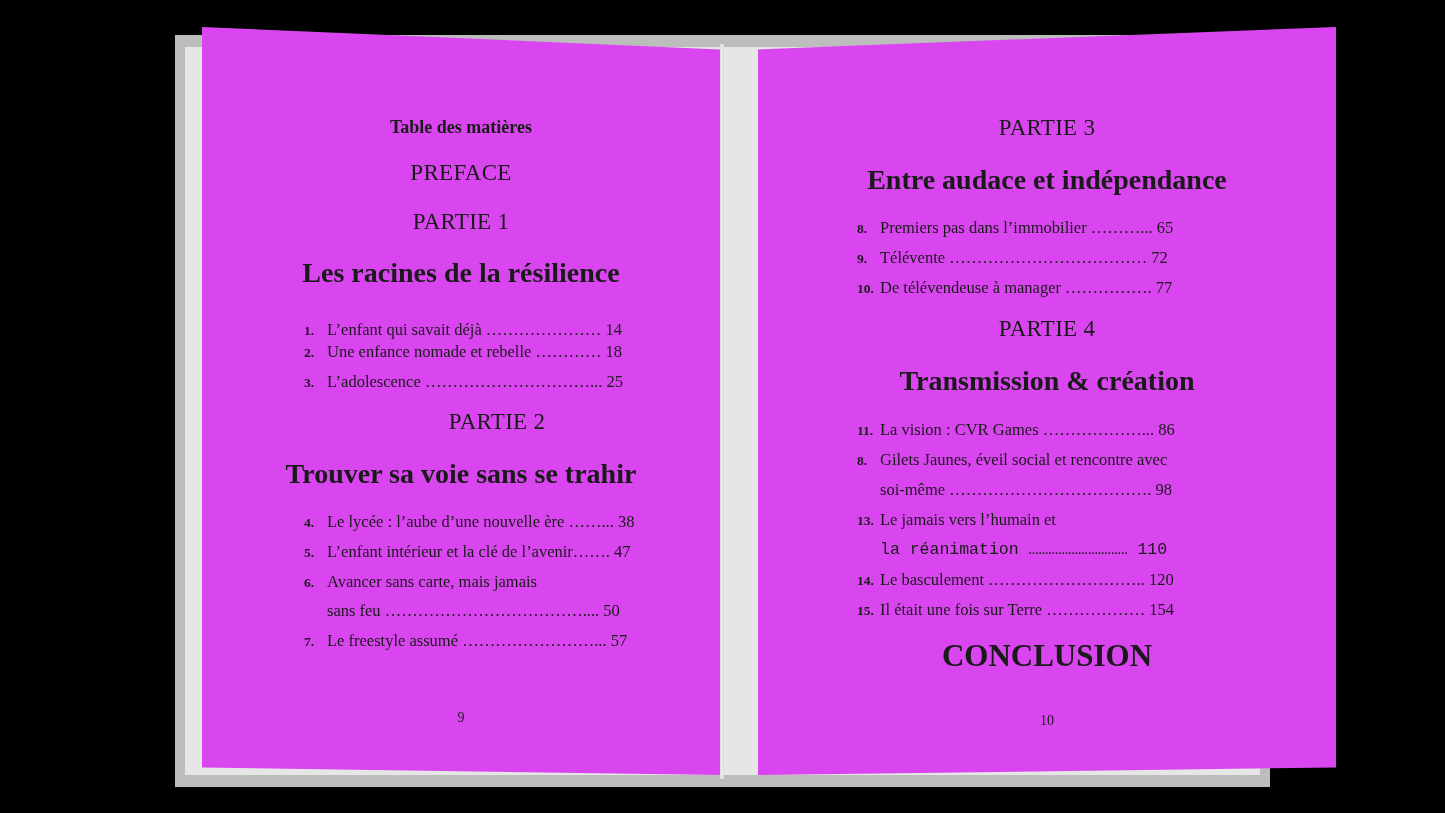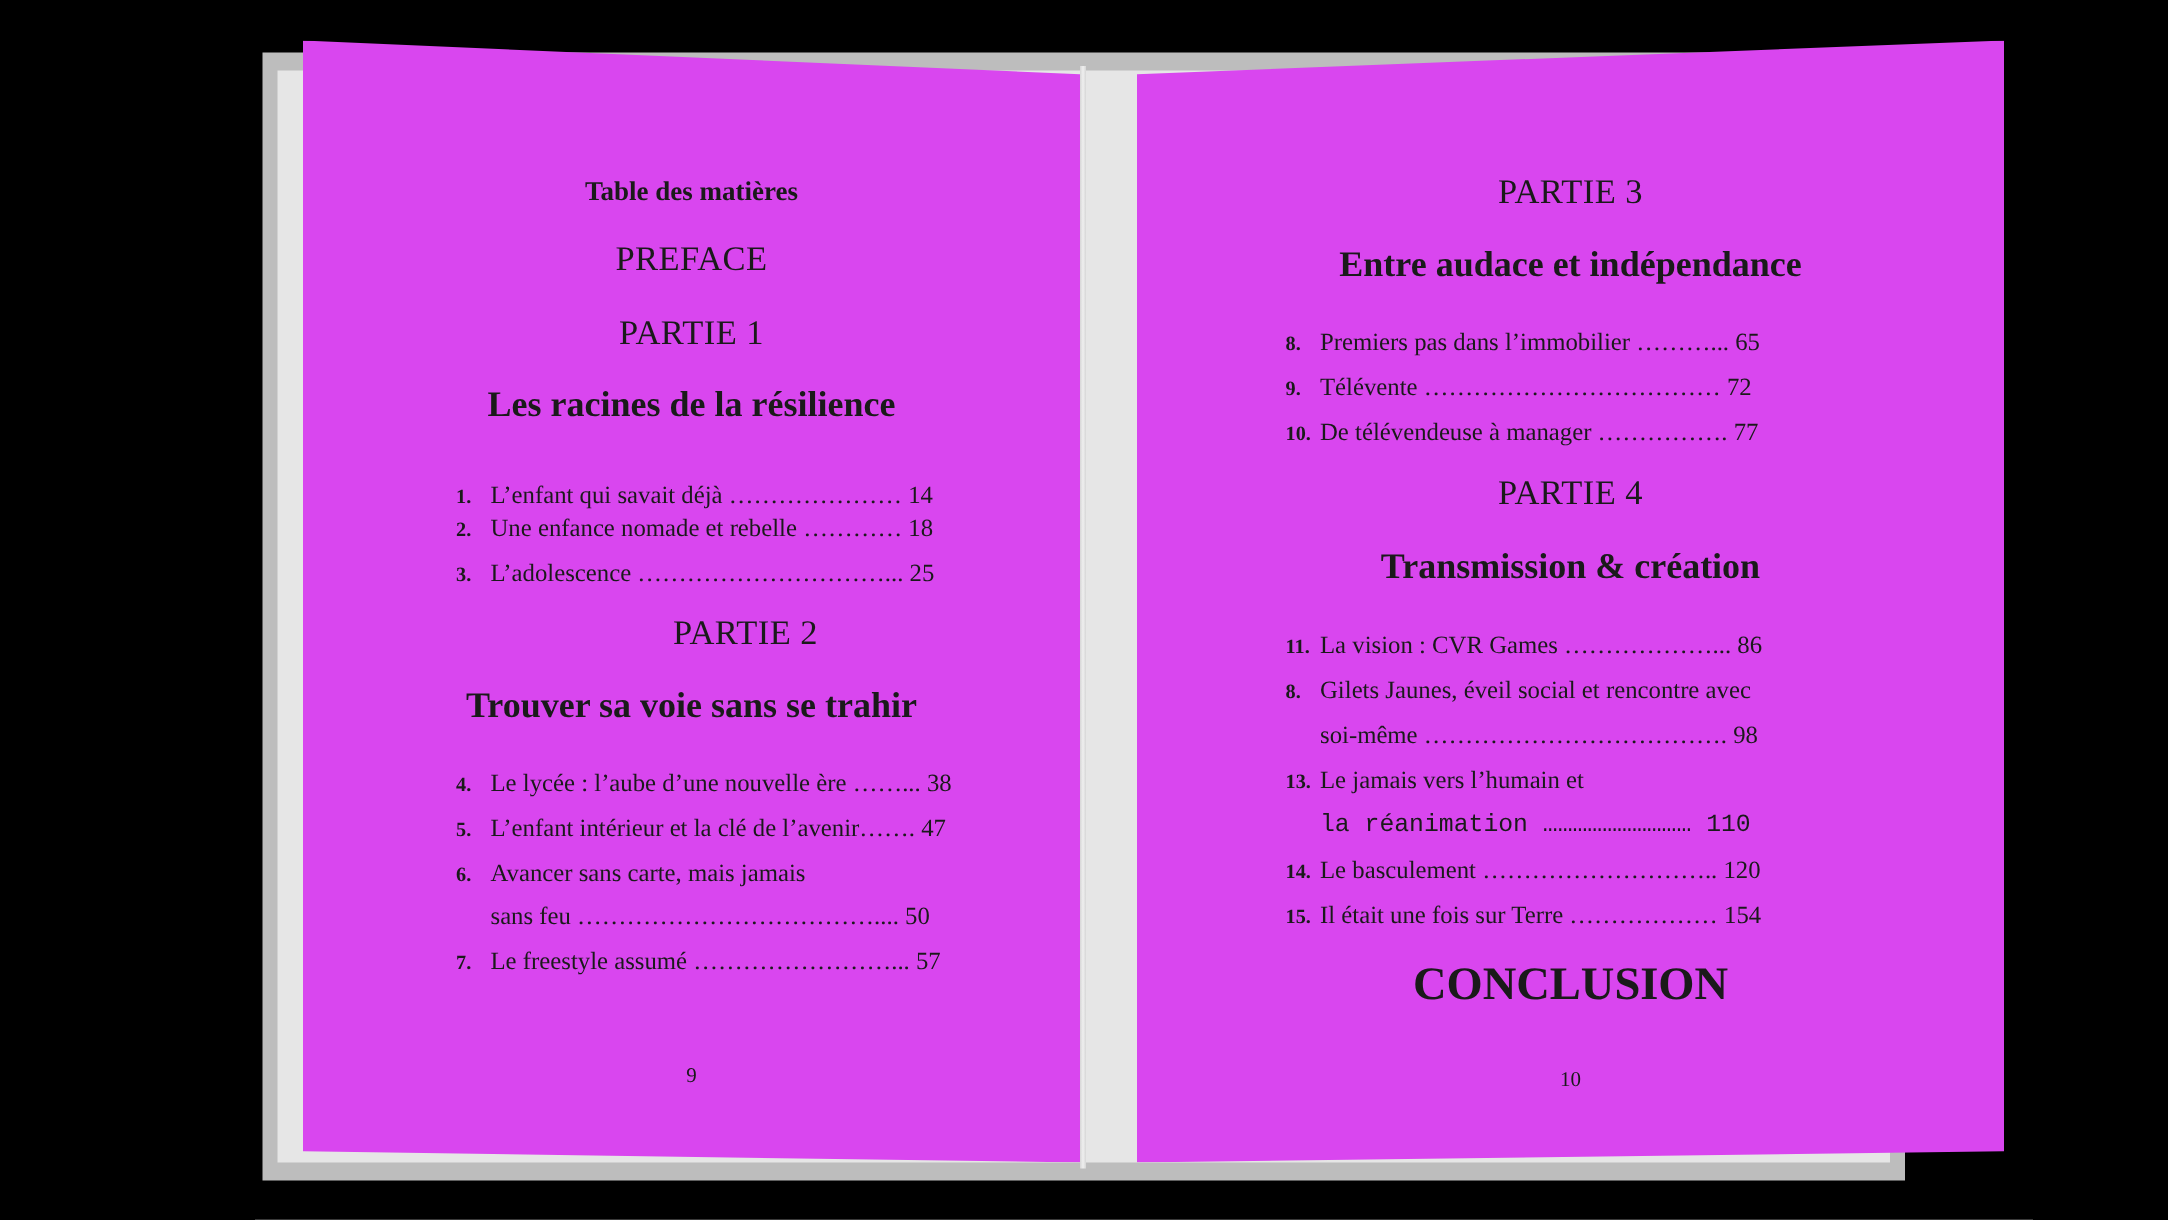--- a/index.html
+++ b/index.html
@@ -78,7 +78,7 @@
       letter-spacing: 0.3px;
     }
     .part-title {
-      font-size: 24px;
+      font-size: 28px;
       font-weight: bold;
     }
     .conclusion {

